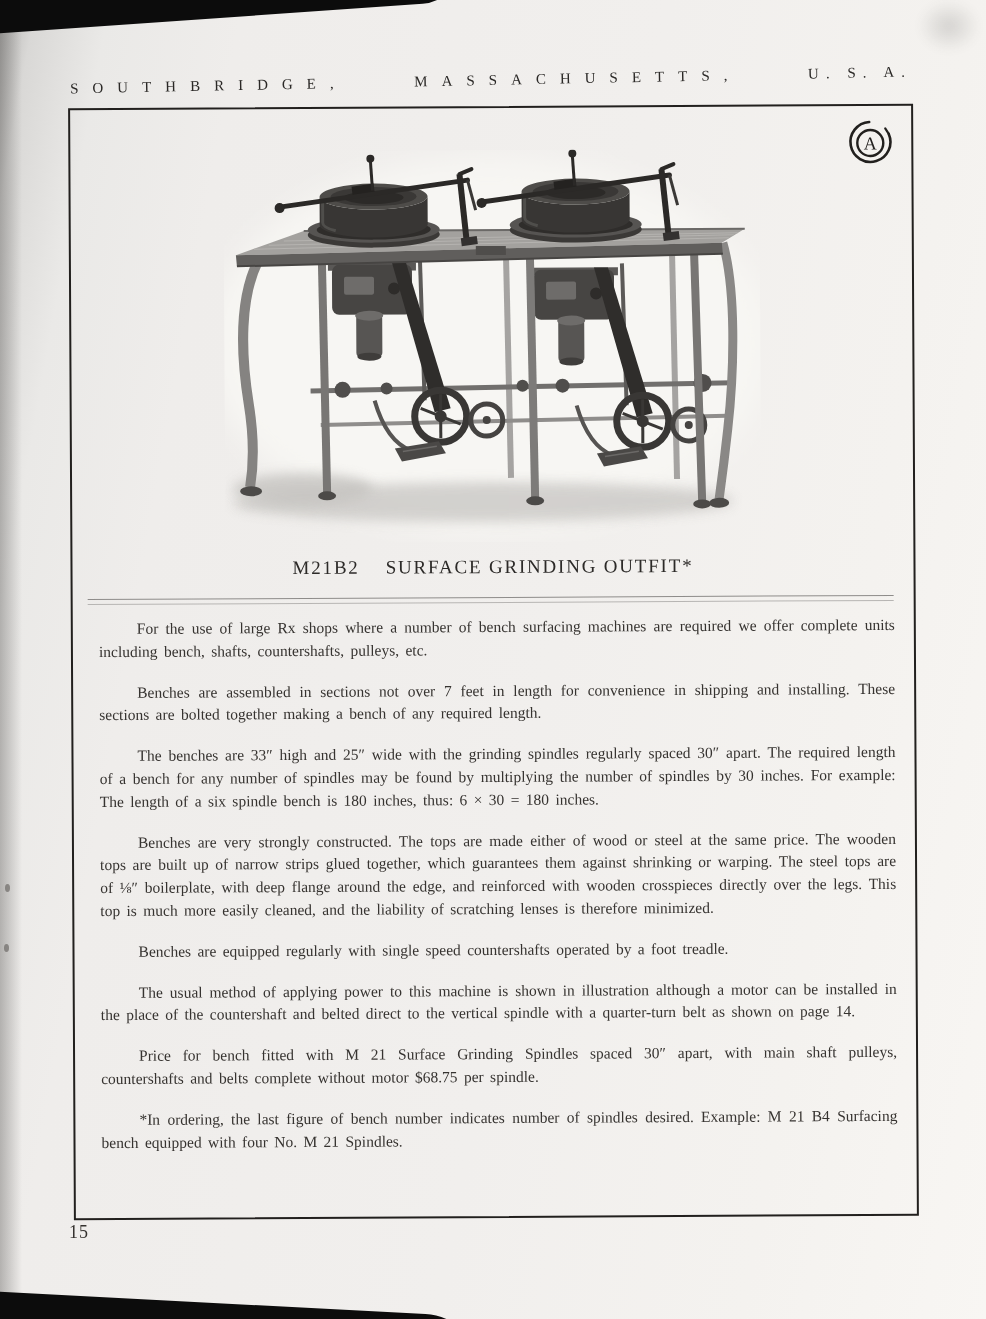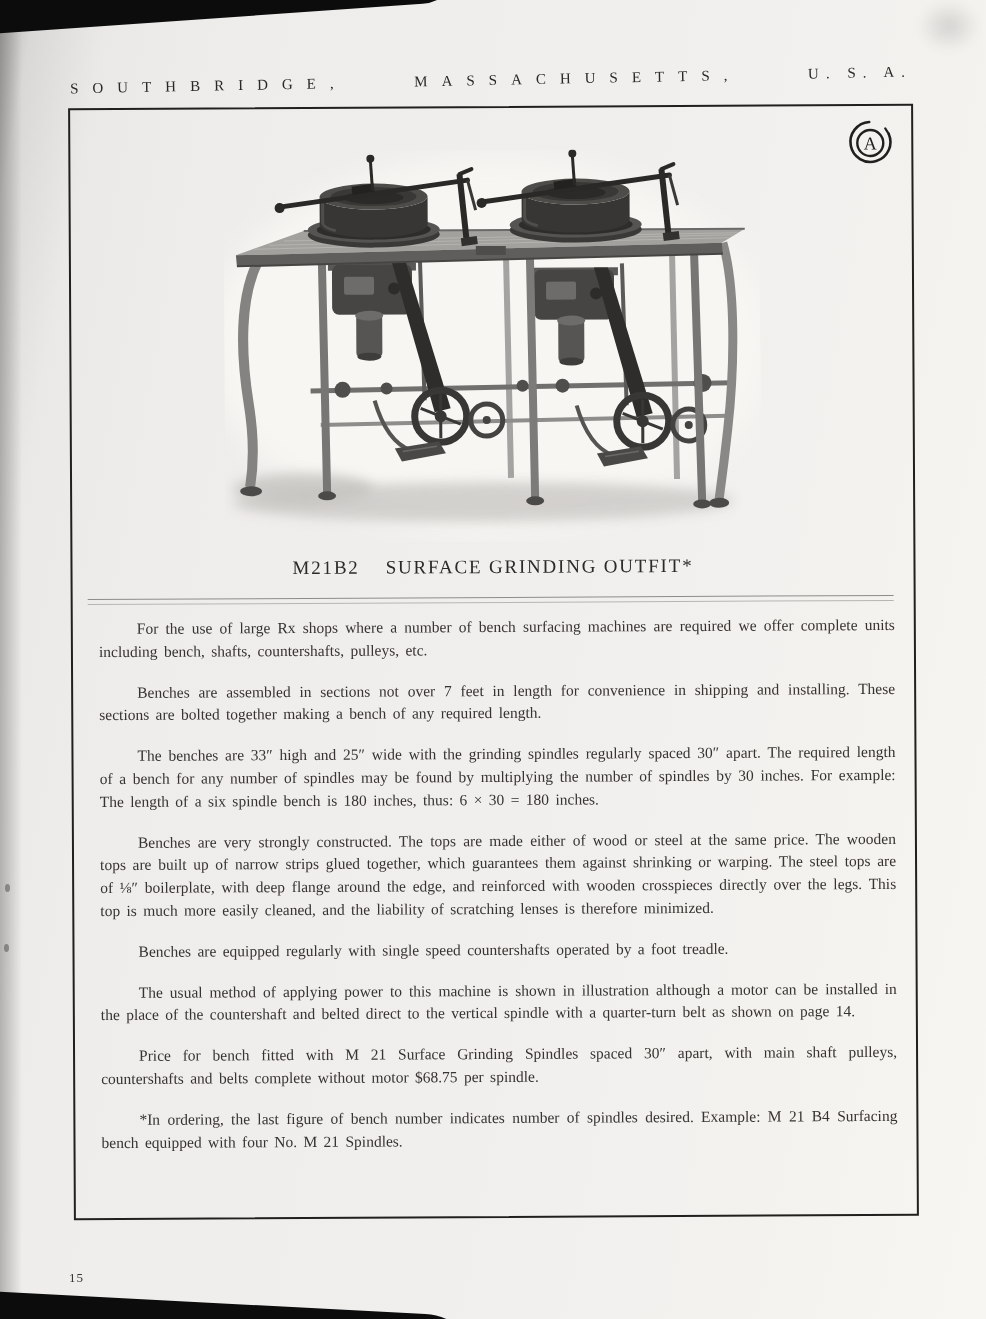--- a/index.html
+++ b/index.html
@@ -44,7 +44,7 @@
   .bodytext p{margin:0 0 18px 0;font-size:15.5px;line-height:22.8px;text-align:justify;
     text-indent:38px;word-spacing:2.5px;}
 
-  .pageno{position:absolute;left:69px;top:1222px;font-size:13px;color:#35322f;letter-spacing:1px;margin-top:48px;}
+  .pageno{position:absolute;left:69px;top:1222px;font-size:18px;color:#35322f;letter-spacing:1px;}
 </style>
 </head>
 <body>

